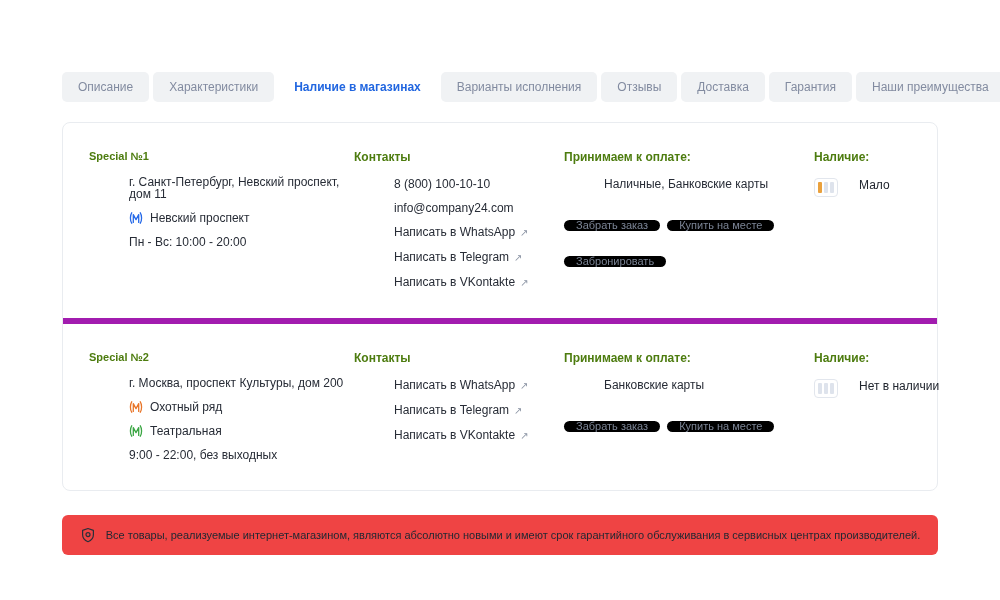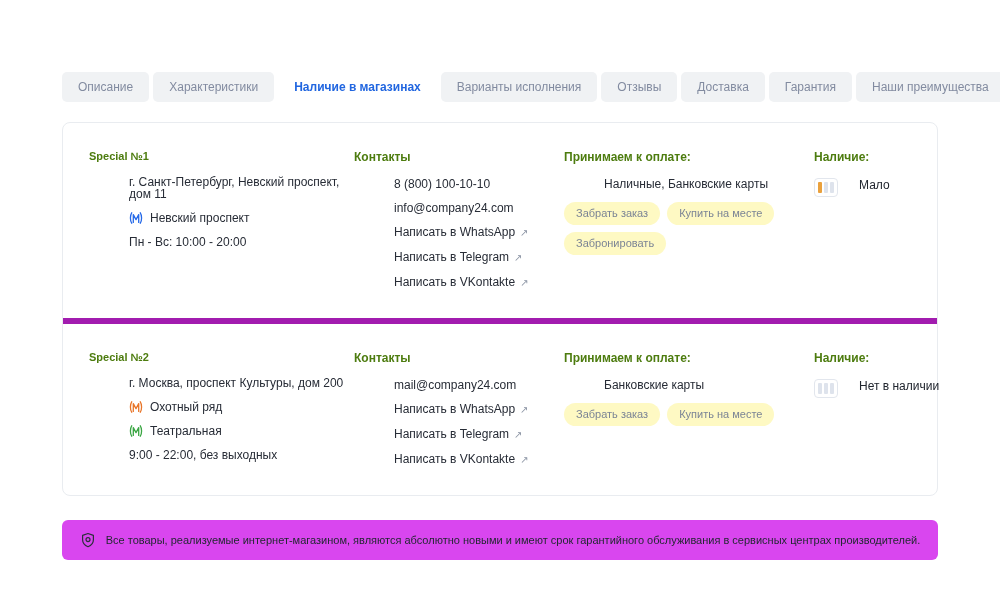--- a/index.html
+++ b/index.html
@@ -34,7 +34,7 @@
   .chips { display: flex; flex-wrap: wrap; gap: 7px; margin-top: 2px; max-width: 230px; }
   .chip {
     font-size: 11px; line-height: 11px; color: #7b8495;
-    background: #fef9c3; border-radius: 14px; padding: 6px 12px; white-space: nowrap;
+    background: #000000; border-radius: 14px; padding: 0 12px; white-space: nowrap; margin-top: 18px;
   }
 
   .stock-line { display: flex; gap: 21px; }

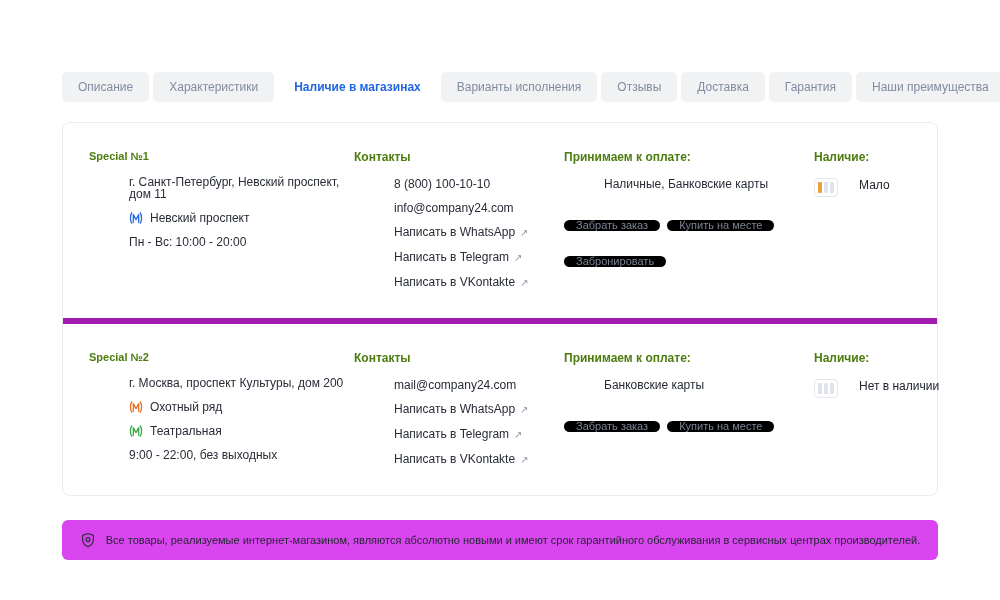--- a/index.html
+++ b/index.html
@@ -149,7 +149,6 @@
 
       <div>
         <div class="col-header">Контакты</div>
-        <div class="line">mail@company24.com</div>
         <div class="line msg-link"><span>Написать в WhatsApp</span><span class="arrow">↗</span></div>
         <div class="line msg-link"><span>Написать в Telegram</span><span class="arrow">↗</span></div>
         <div class="line msg-link"><span>Написать в VKontakte</span><span class="arrow">↗</span></div>

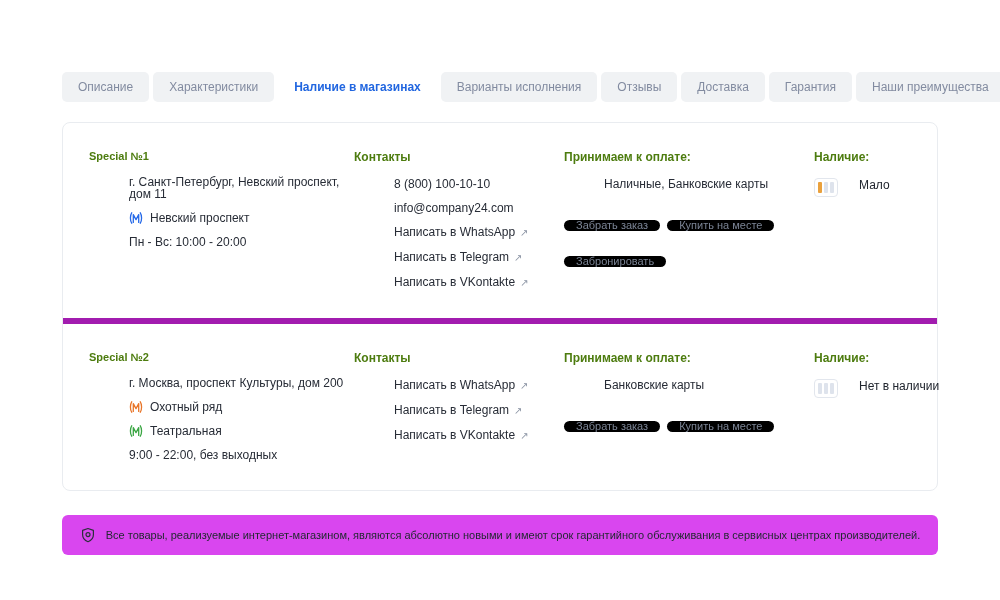--- a/index.html
+++ b/index.html
@@ -47,7 +47,7 @@
 
   
   .banner {
-    margin-top: 24px; background: #d946ef; border-radius: 6px;
+    margin-top: 24px; background: #ef4444; border-radius: 6px;
     padding: 12px 16px; display: flex; align-items: center; justify-content: center; gap: 10px;
   }
   .banner-text { font-size: 11px; color: #232832; line-height: 13px; }

